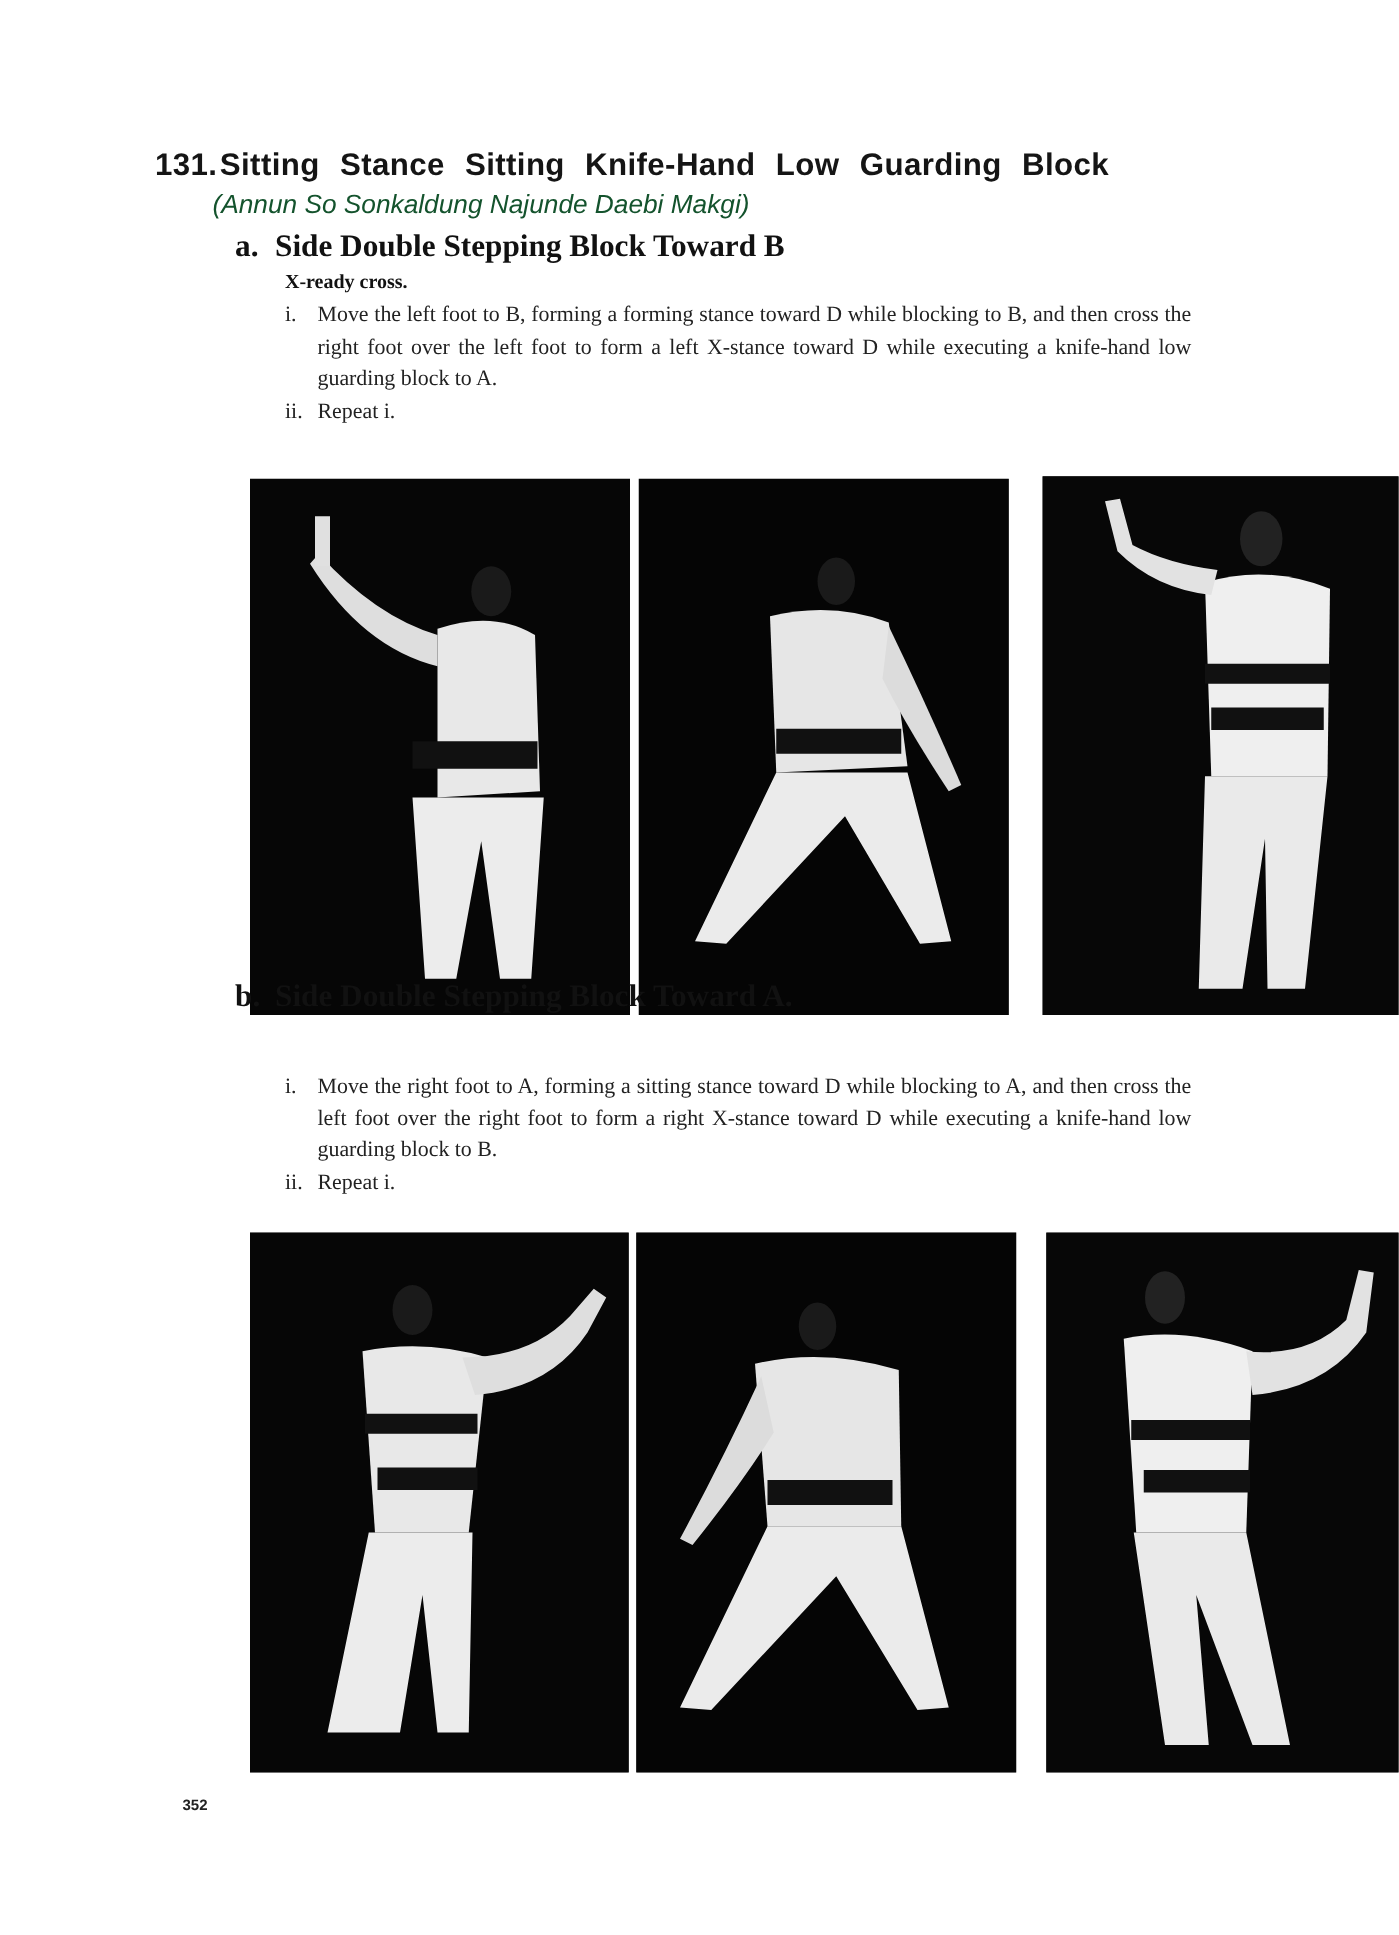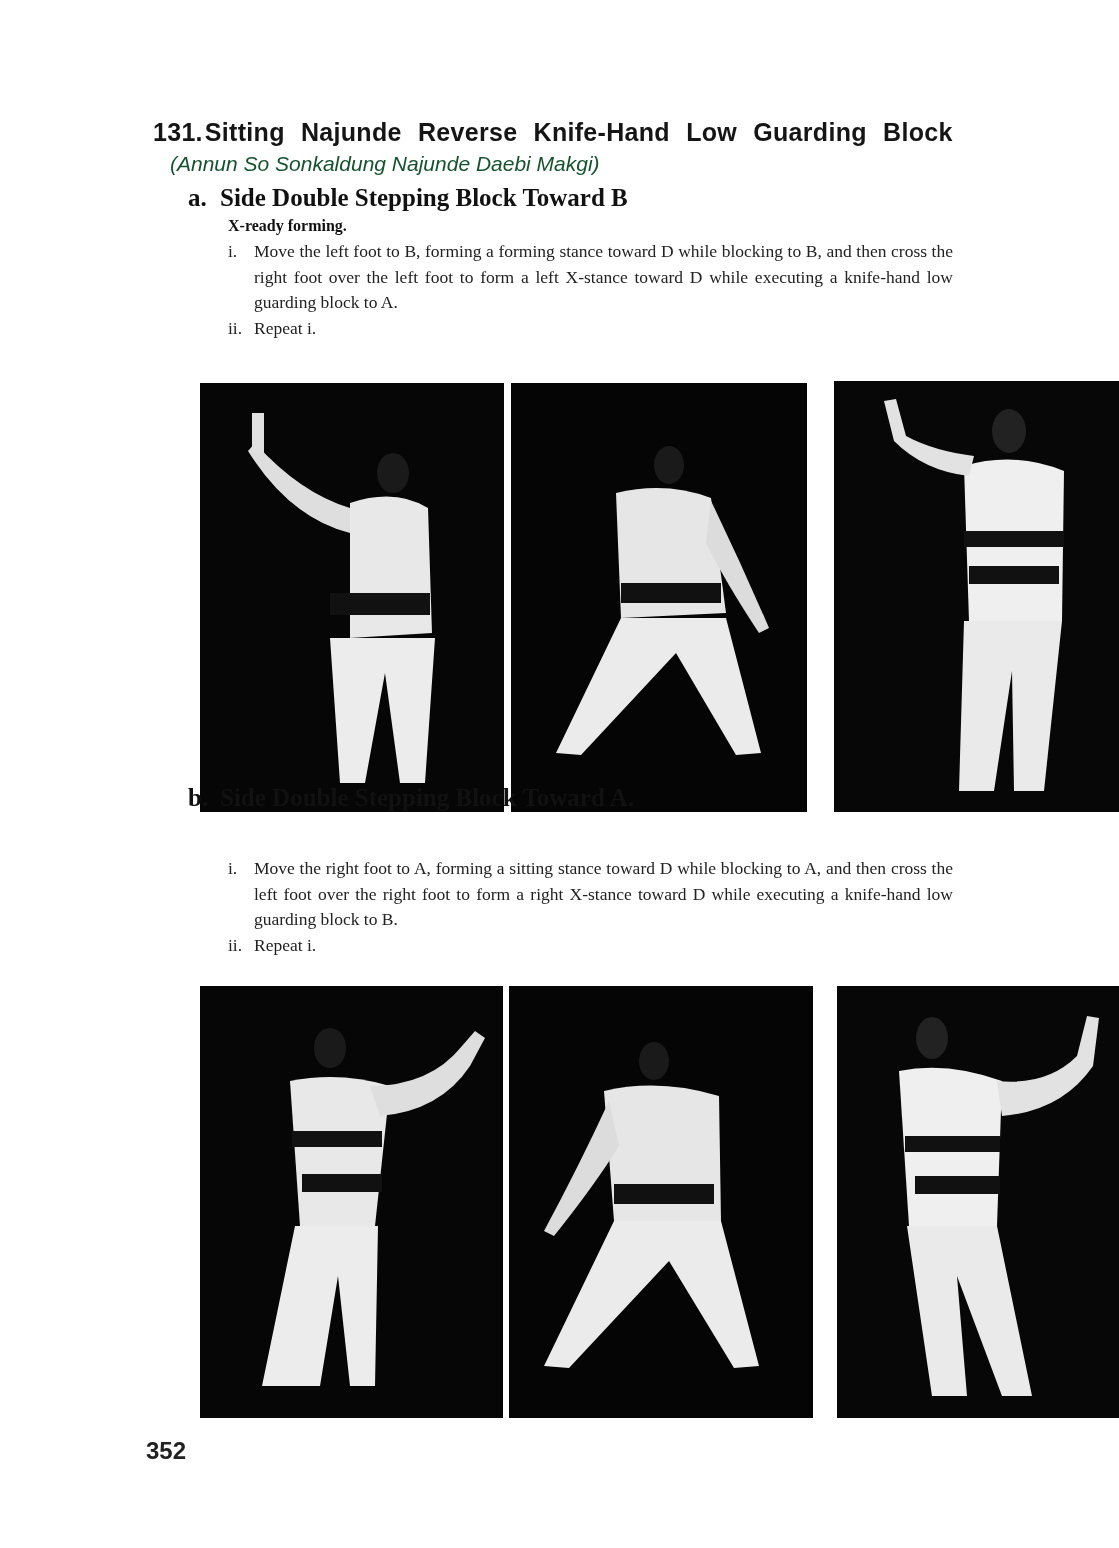--- a/index.html
+++ b/index.html
@@ -13,7 +13,7 @@
     font-size: 25px; letter-spacing: 0.3px; color: #151515;
     white-space: nowrap;
   }
-  .heading .num { margin-right: 2px; margin-left: 29px; }
+  .heading .num { margin-right: 2px; }
   .heading .title { word-spacing: 9px; }
   .subtitle {
     position: absolute; left: 170px; top: 152px;

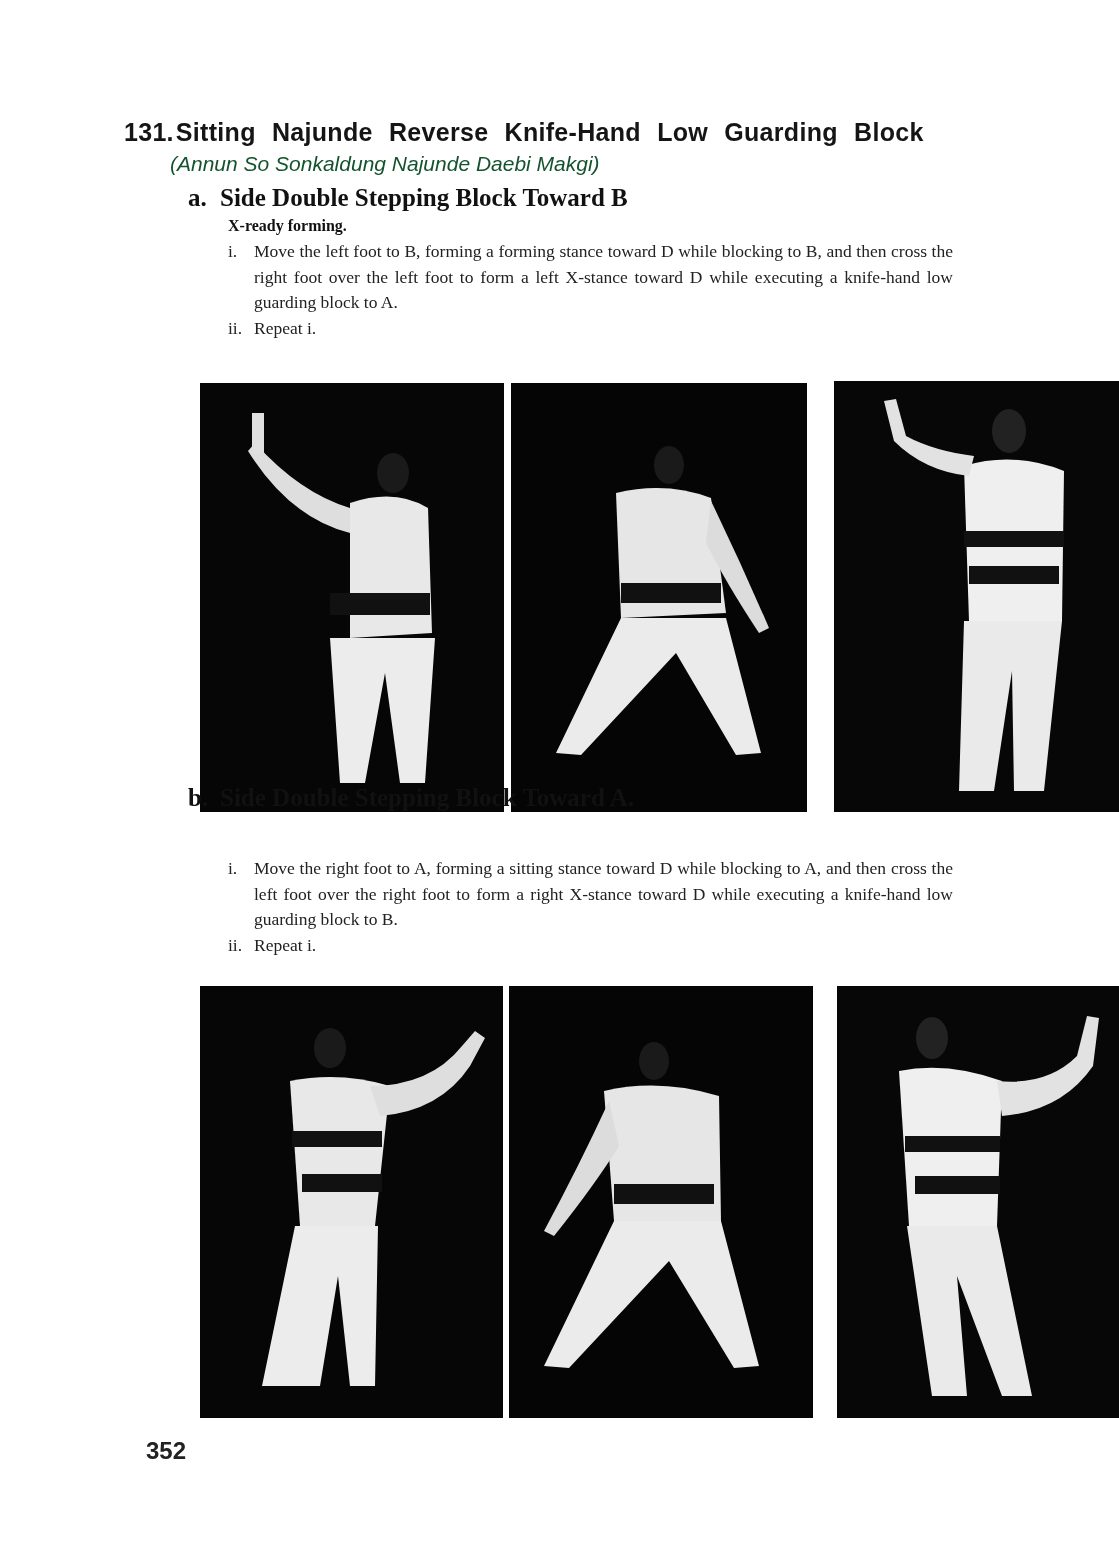--- a/index.html
+++ b/index.html
@@ -50,7 +50,7 @@
 <body>
 
 <div class="heading">
-  <span class="num">131.</span><span class="title">Sitting Najunde Reverse Knife-Hand Low Guarding Block</span>
+  <span class="num">131.</span><span class="title">Sitting Stance Sitting Knife-Hand Low Guarding Block</span>
 </div>
 <div class="subtitle">(Annun So Sonkaldung Najunde Daebi Makgi)</div>
 

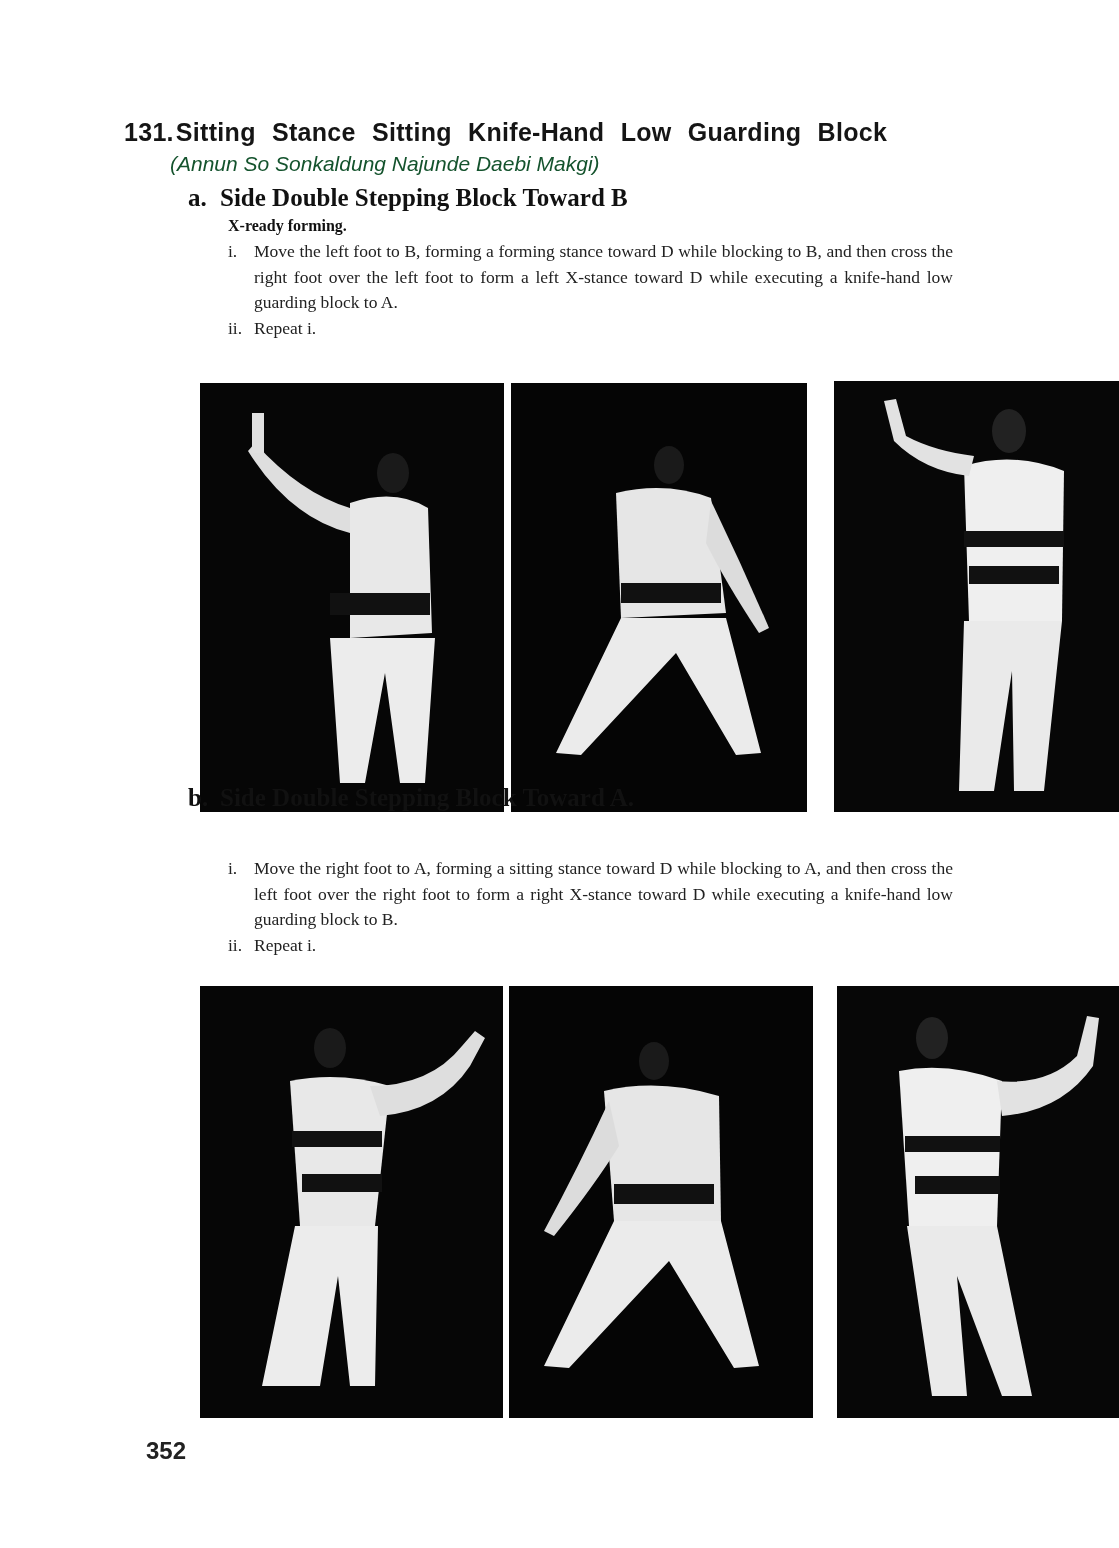--- a/index.html
+++ b/index.html
@@ -57,7 +57,7 @@
 <div class="sec-head" style="left:188px; top:184px;">
   <span class="letter">a.</span><span>Side Double Stepping Block Toward B</span>
 </div>
-<div class="ready">X-ready forming.</div>
+<div class="ready">X-ready cross.</div>
 <div class="steps" style="left:228px; top:239px;">
   <div class="step">
     <span class="roman">i.</span>

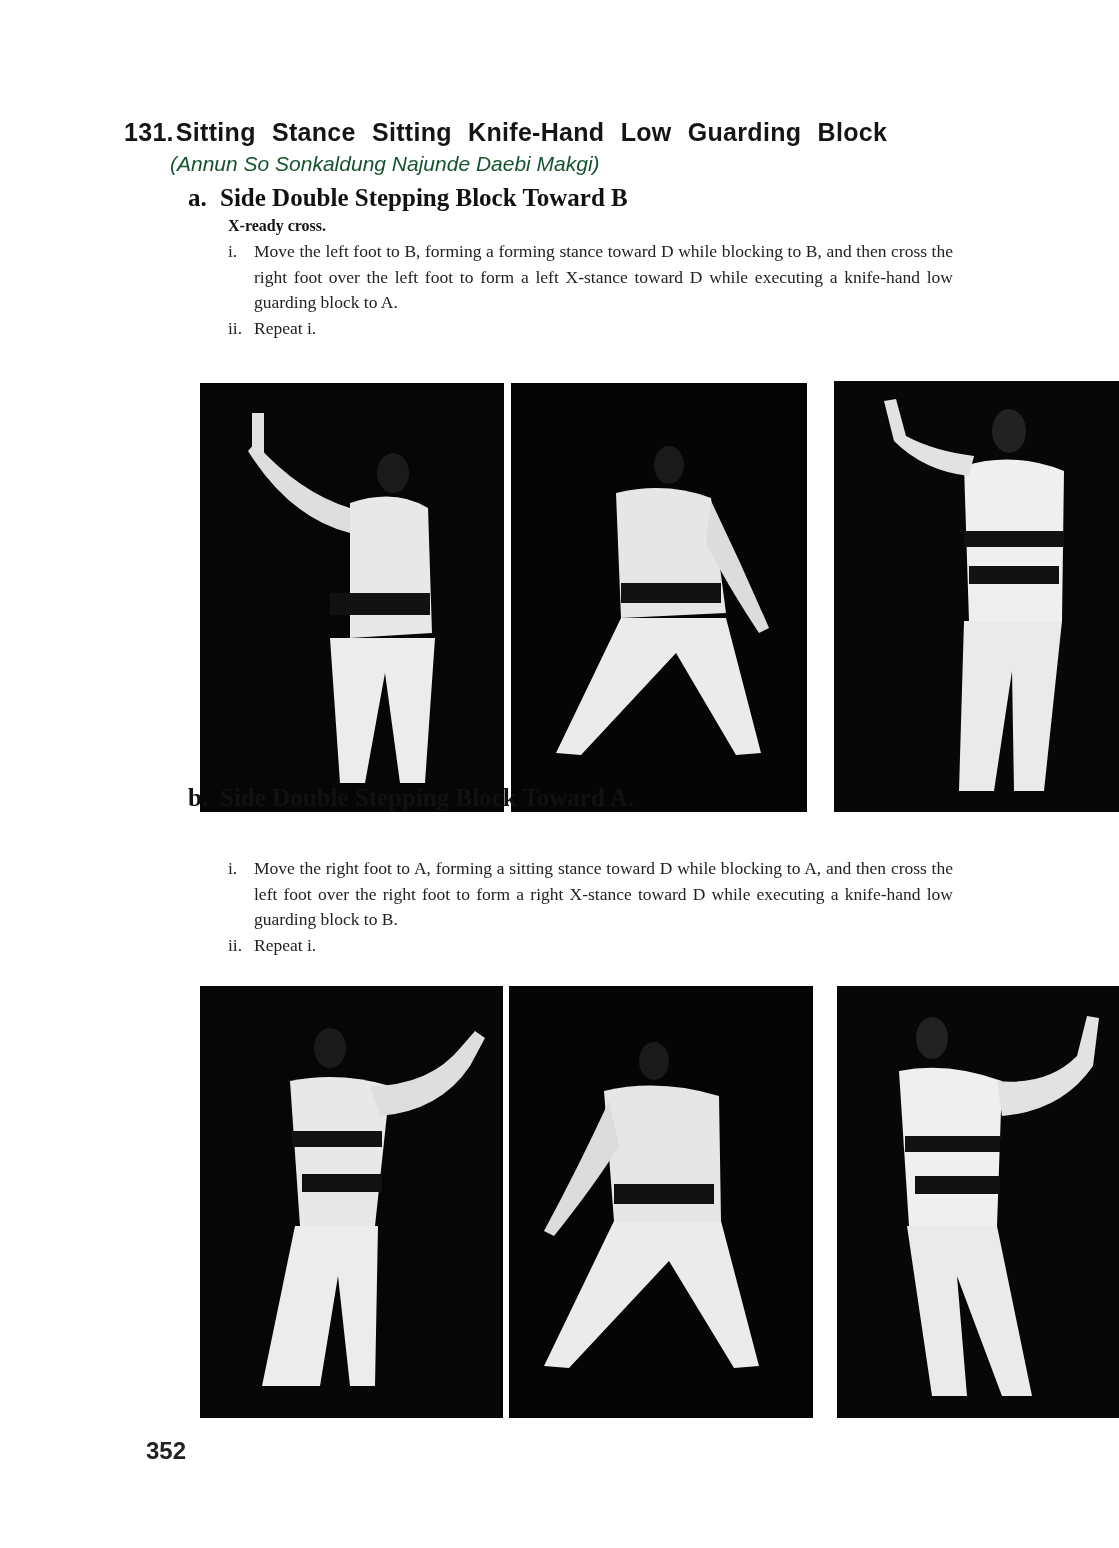--- a/index.html
+++ b/index.html
@@ -43,7 +43,7 @@
   .page-number {
     position: absolute; left: 146px; top: 1437px;
     font-family: "Liberation Sans", sans-serif; font-weight: bold;
-    font-size: 24px; color: #222;
+    font-size: 12px; color: #222;
   }
 </style>
 </head>

